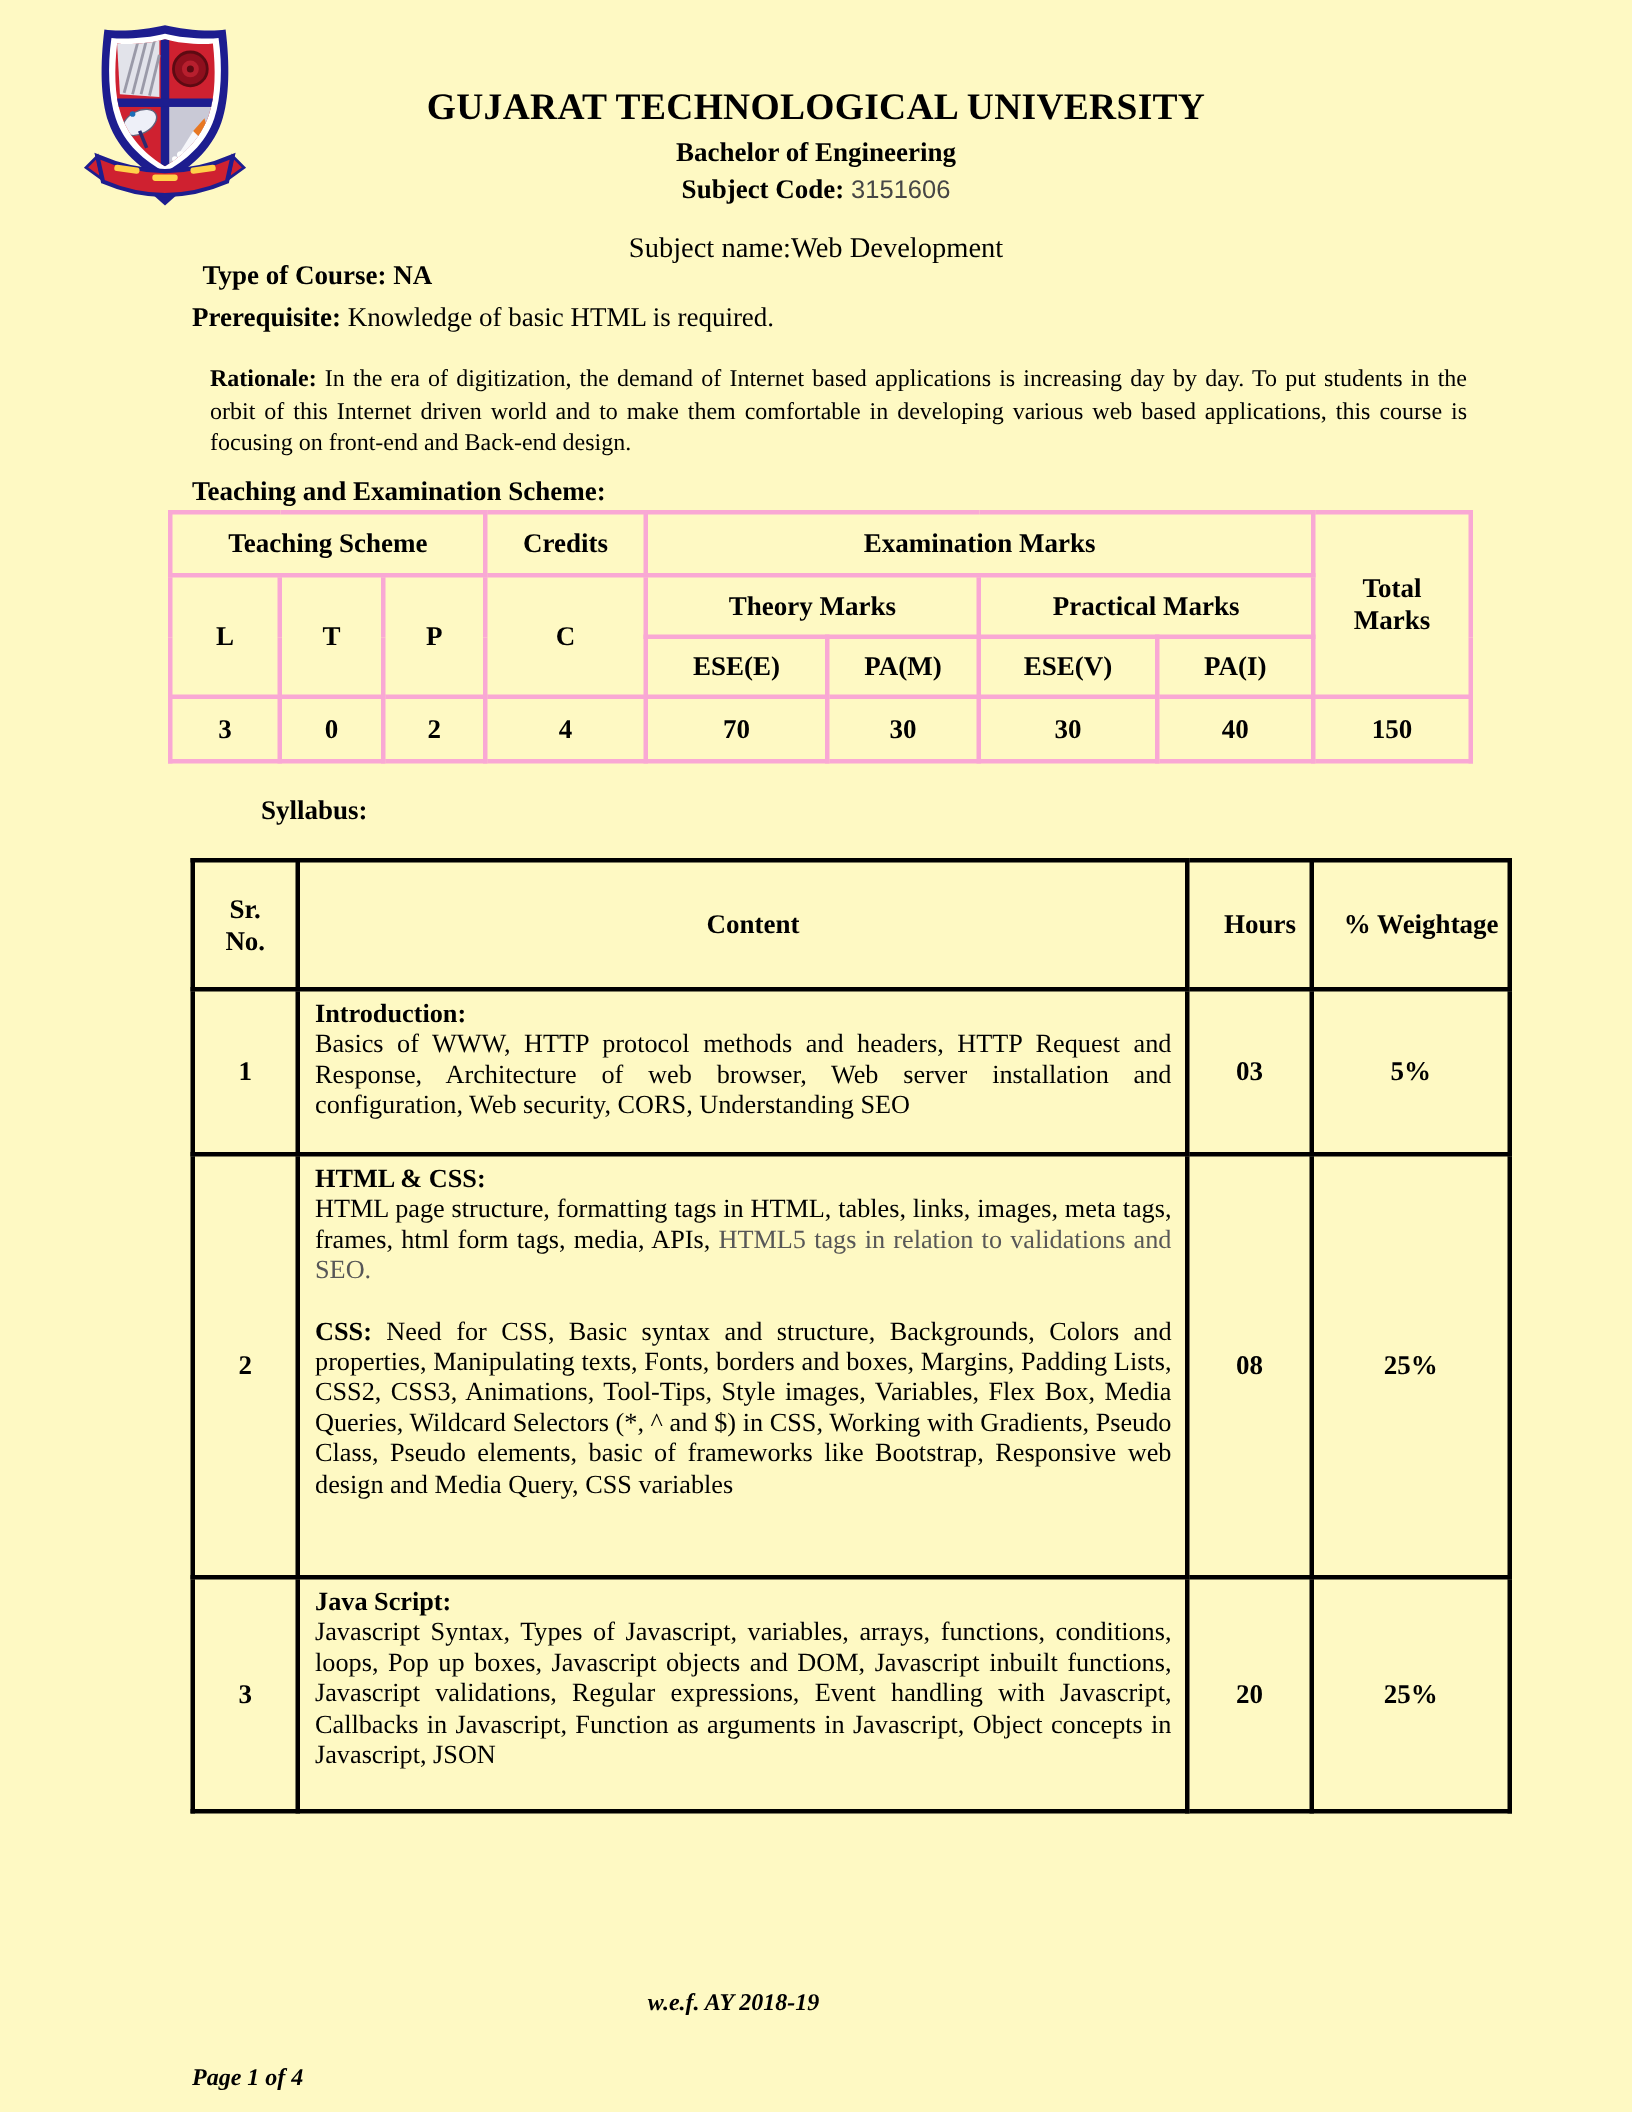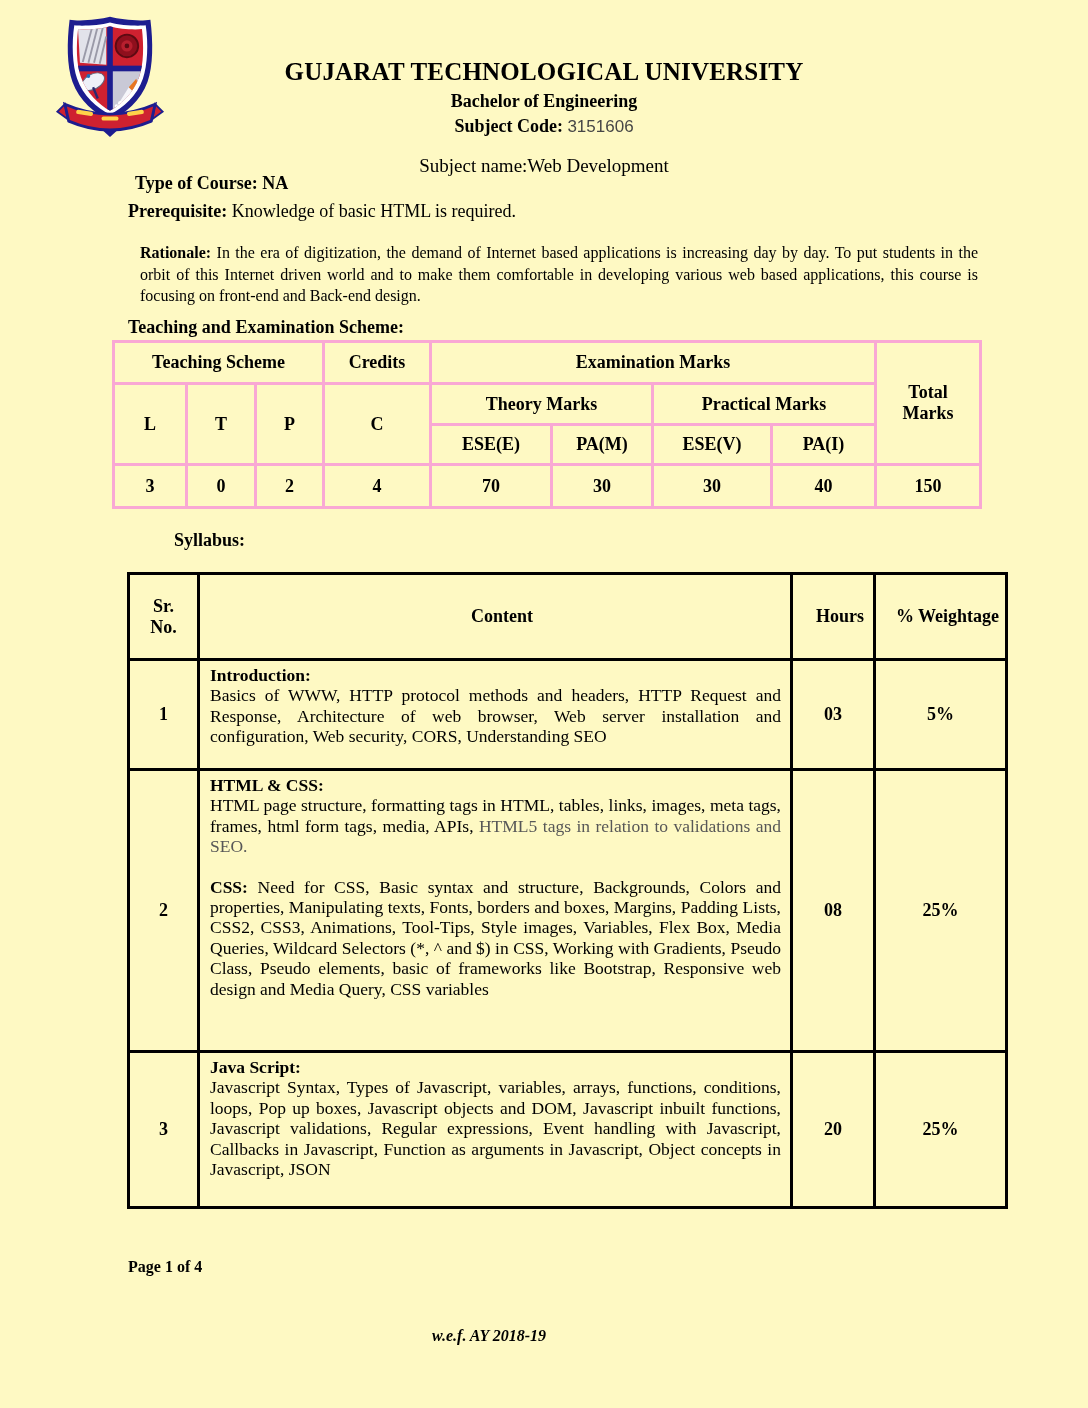--- a/index.html
+++ b/index.html
@@ -51,7 +51,7 @@
   tr.sh86 { height:86px; } tr.sr110 { height:110px; } tr.sr282 { height:282px; } tr.sr156 { height:156px; }
 
   
-  .footer-page { position:absolute; left:128px; top:1258px; font-size:16px; font-weight:bold; }
+  .footer-page { position:absolute; left:128px; top:1377px; font-size:16px; font-weight:bold; font-style:italic; }
   .footer-wef { position:absolute; left:0; top:1327px; width:978px; text-align:center;
                 font-size:16px; font-weight:bold; font-style:italic; }
 </style>

